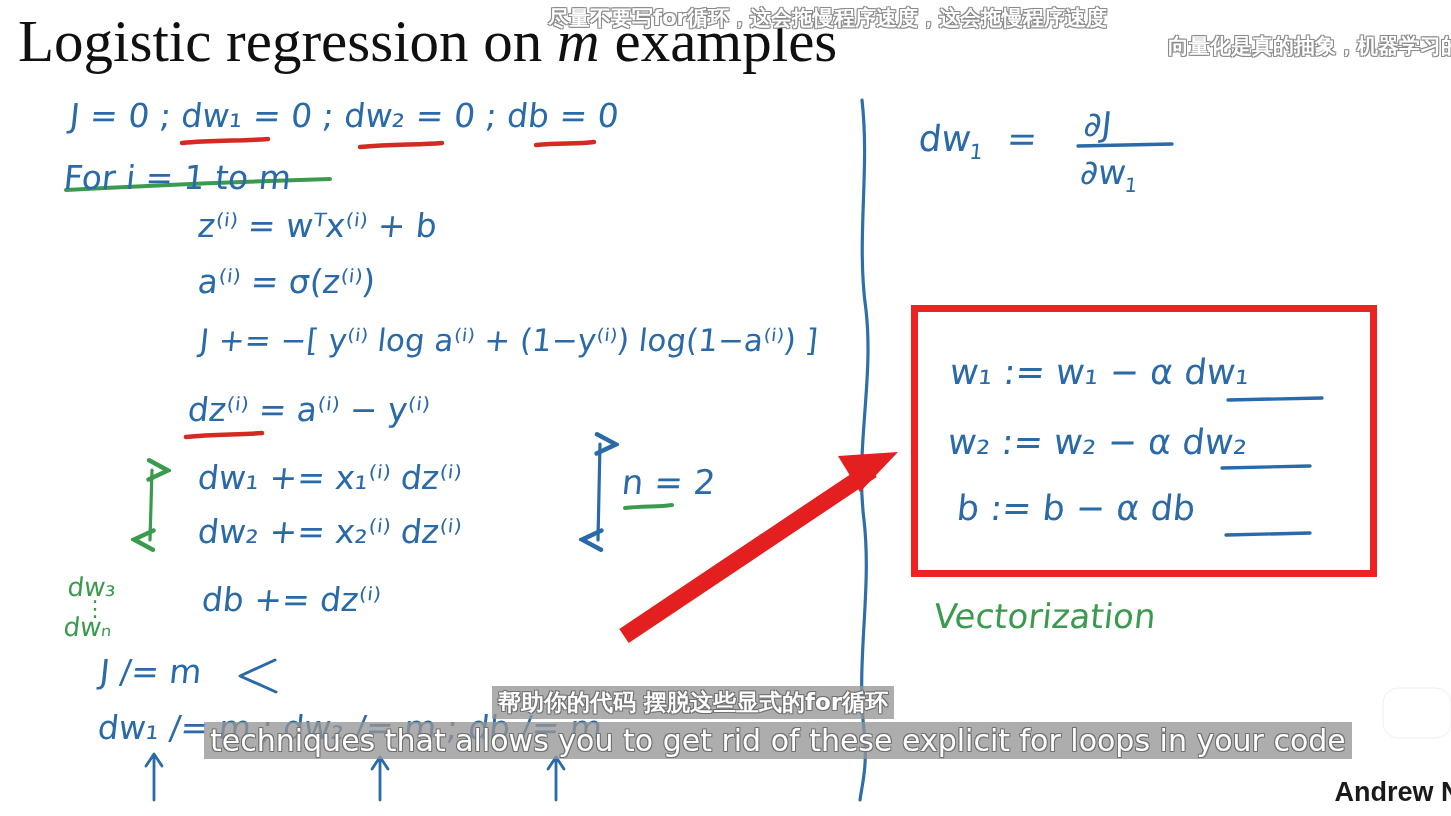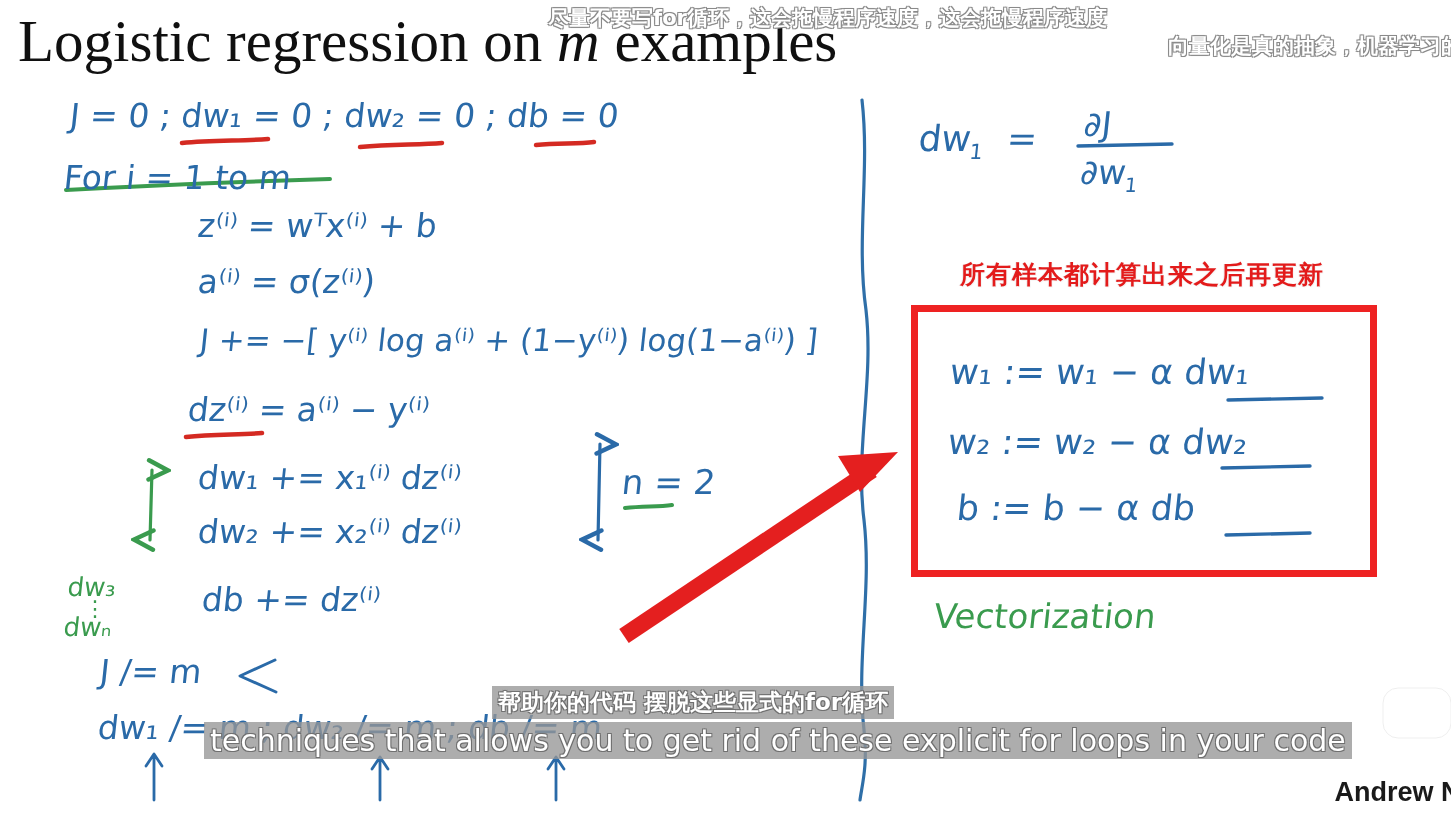--- a/index.html
+++ b/index.html
@@ -169,7 +169,6 @@
   <div class="hw script" style="left:1082px;top:104px;font-size:34px;">∂J</div>
   <div class="hw script" style="left:1078px;top:152px;font-size:34px;">∂w<sub>1</sub></div>
 
-  <div class="red-note" style="left:960px;top:258px;font-size:25px;">所有样本都计算出来之后再更新</div>
 
   <div class="red-box" style="left:911px;top:305px;width:452px;height:258px;"></div>
 

